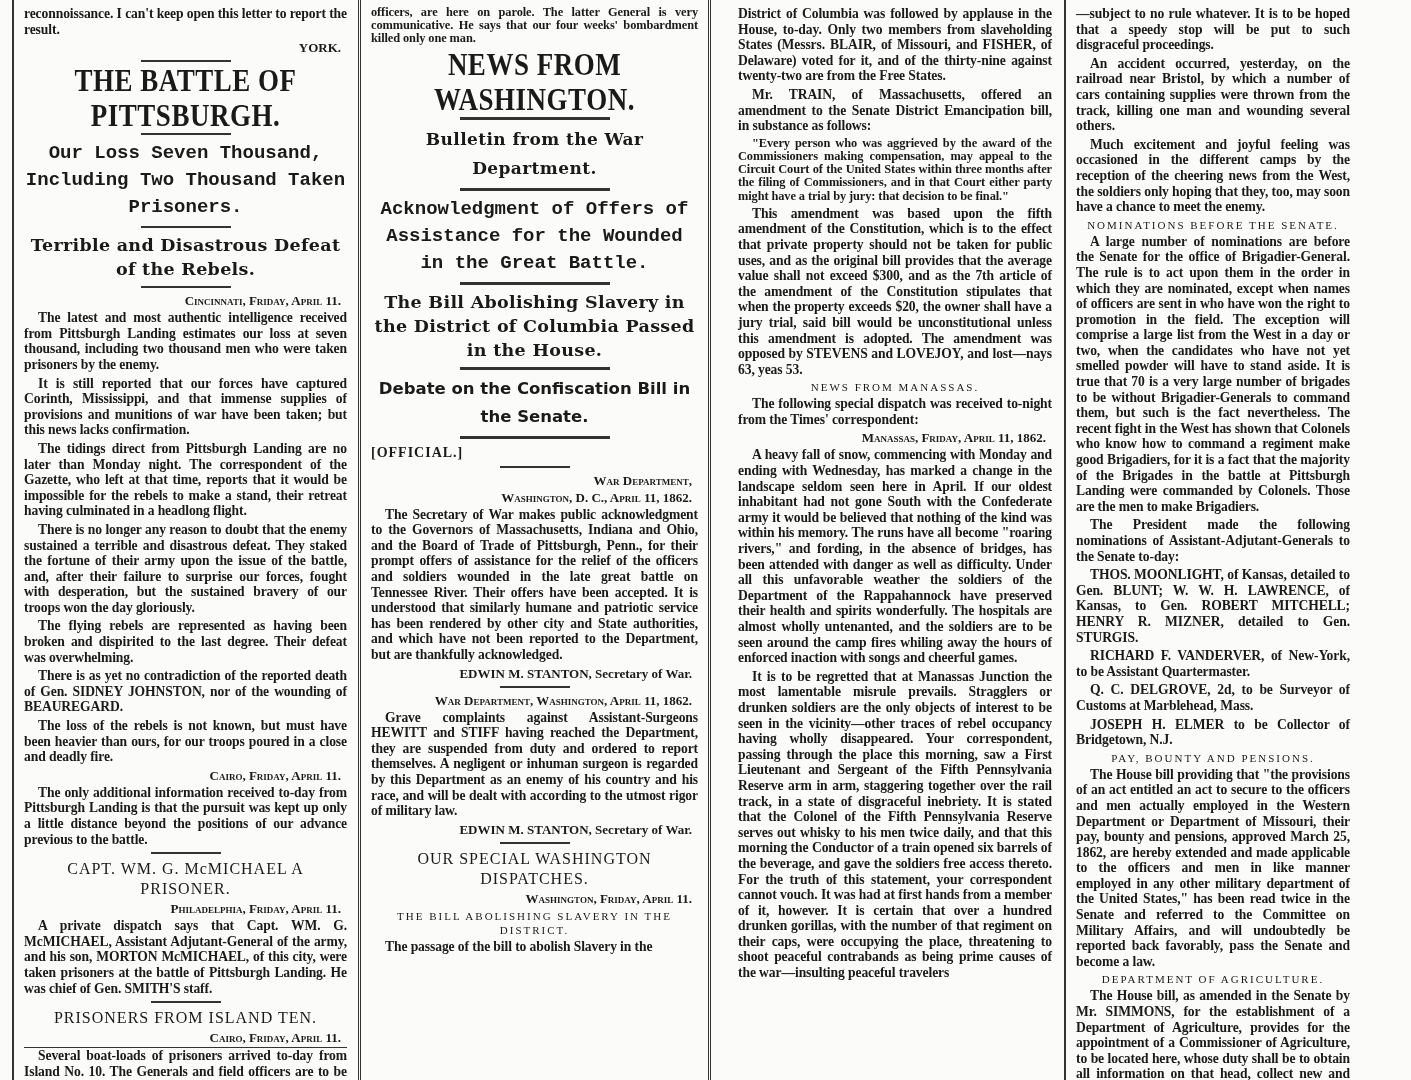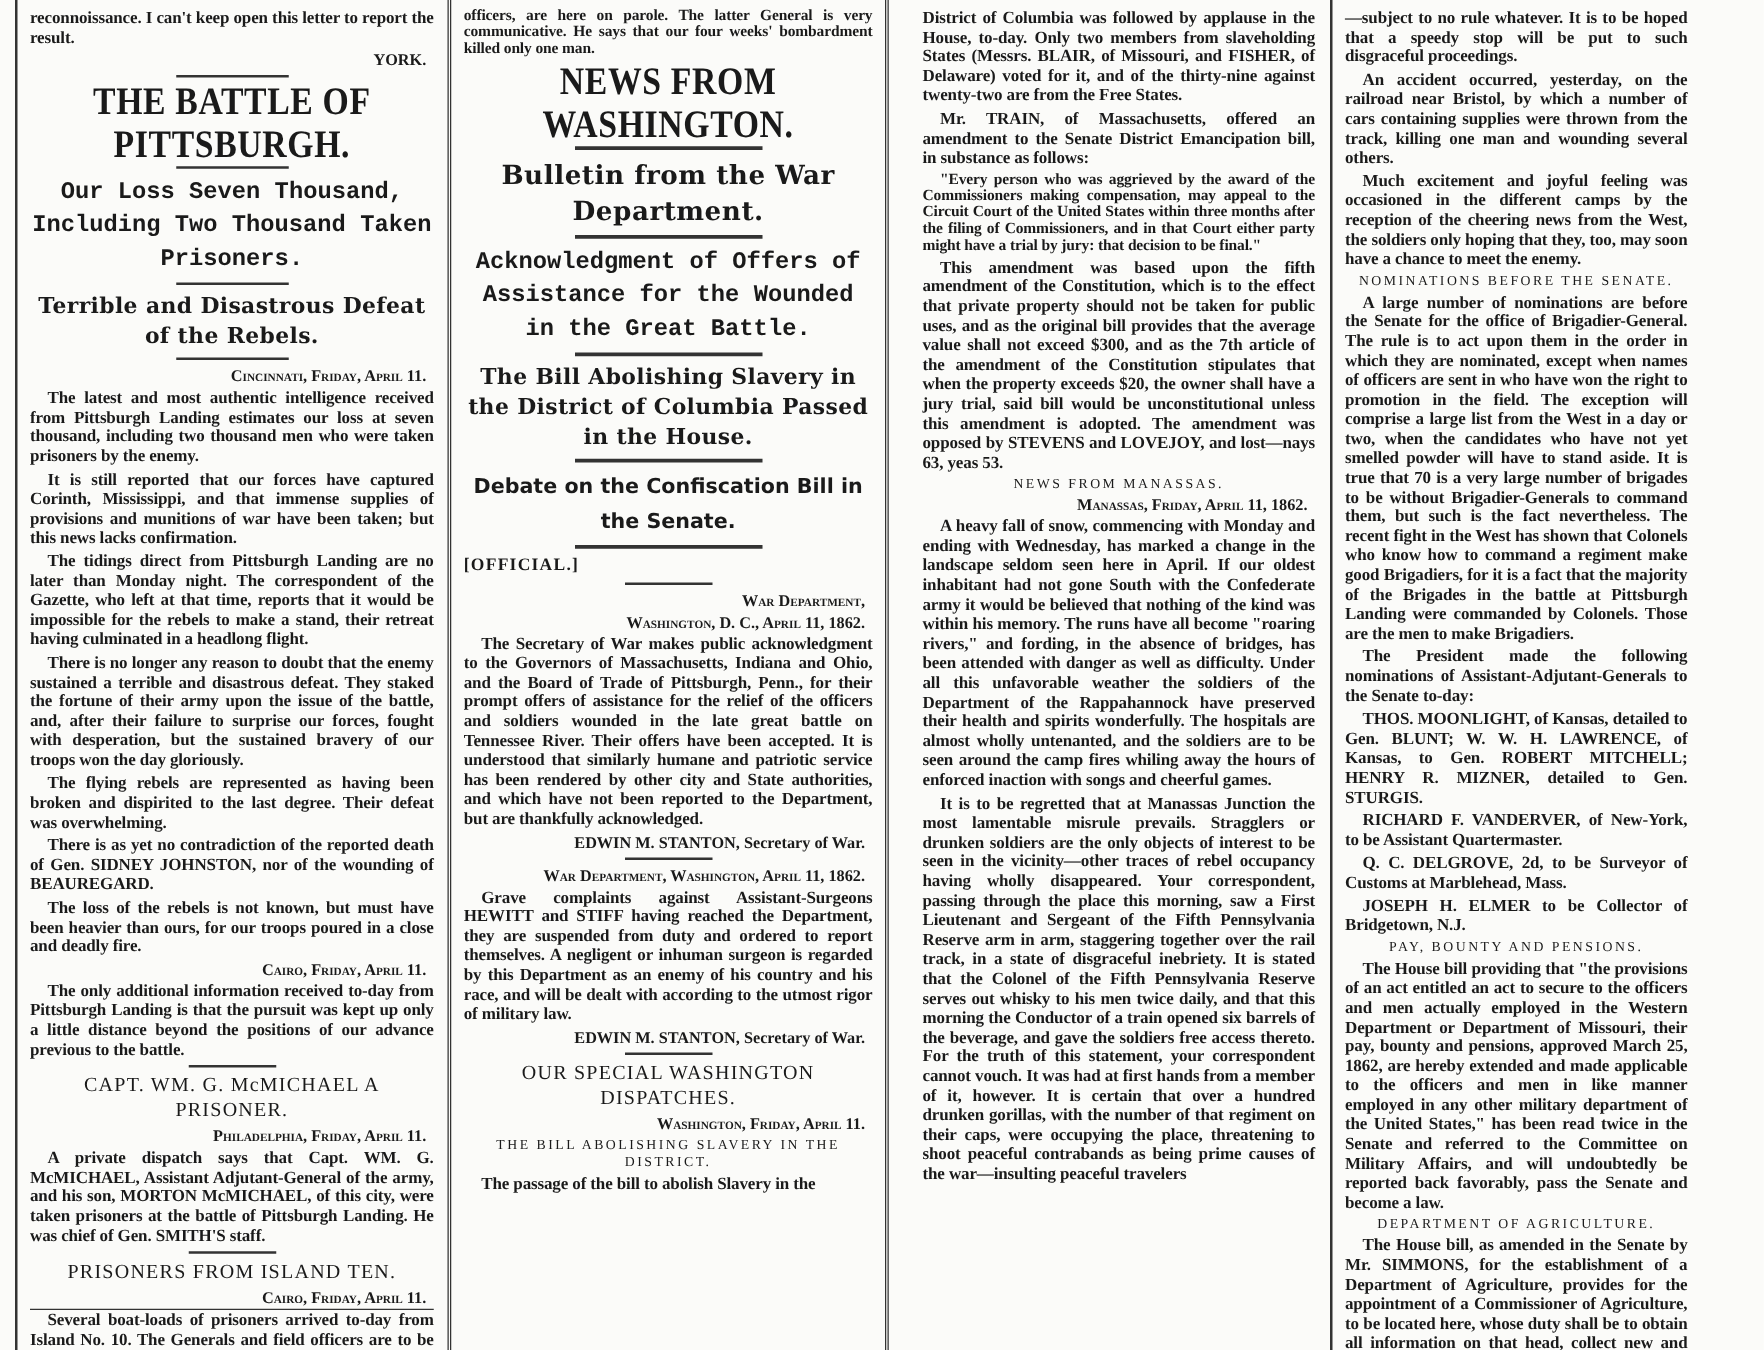--- a/index.html
+++ b/index.html
@@ -18,7 +18,7 @@
   .h-big{font-family:"Liberation Serif","DejaVu Serif",serif;font-weight:bold;text-align:center;font-size:27px;line-height:30px;letter-spacing:0.5px;margin:6px 0 2px;transform:scaleY(1.15);}
   .h-cond{font-family:Liberation Mono, monospace;font-weight:bold;text-align:center;font-size:19px;line-height:27px;margin:2px 0;}
   .h-black{font-family:"DejaVu Serif",serif;font-weight:900;text-align:center;font-size:17.5px;line-height:24px;margin:2px 0;letter-spacing:0.3px;}
-  .h-black-lg{font-family:"DejaVu Serif",serif;font-weight:900;text-align:center;font-size:21px;line-height:29px;margin:2px 0;letter-spacing:0.4px;}
+  .h-black-lg{font-family:"DejaVu Serif",serif;font-weight:900;text-align:center;font-size:17px;line-height:29px;margin:2px 0;letter-spacing:0.4px;}
   .h-sans{font-family:"DejaVu Sans",sans-serif;font-weight:bold;text-align:center;font-size:16.5px;line-height:28px;margin:2px 0;}
   .h-caps{font-weight:normal;text-align:center;font-size:16px;line-height:20px;margin:3px 0 1px;letter-spacing:1px;}
   .h-small-caps{font-weight:normal;text-align:center;font-size:11px;line-height:14px;margin:3px 0 2px;letter-spacing:2px;}

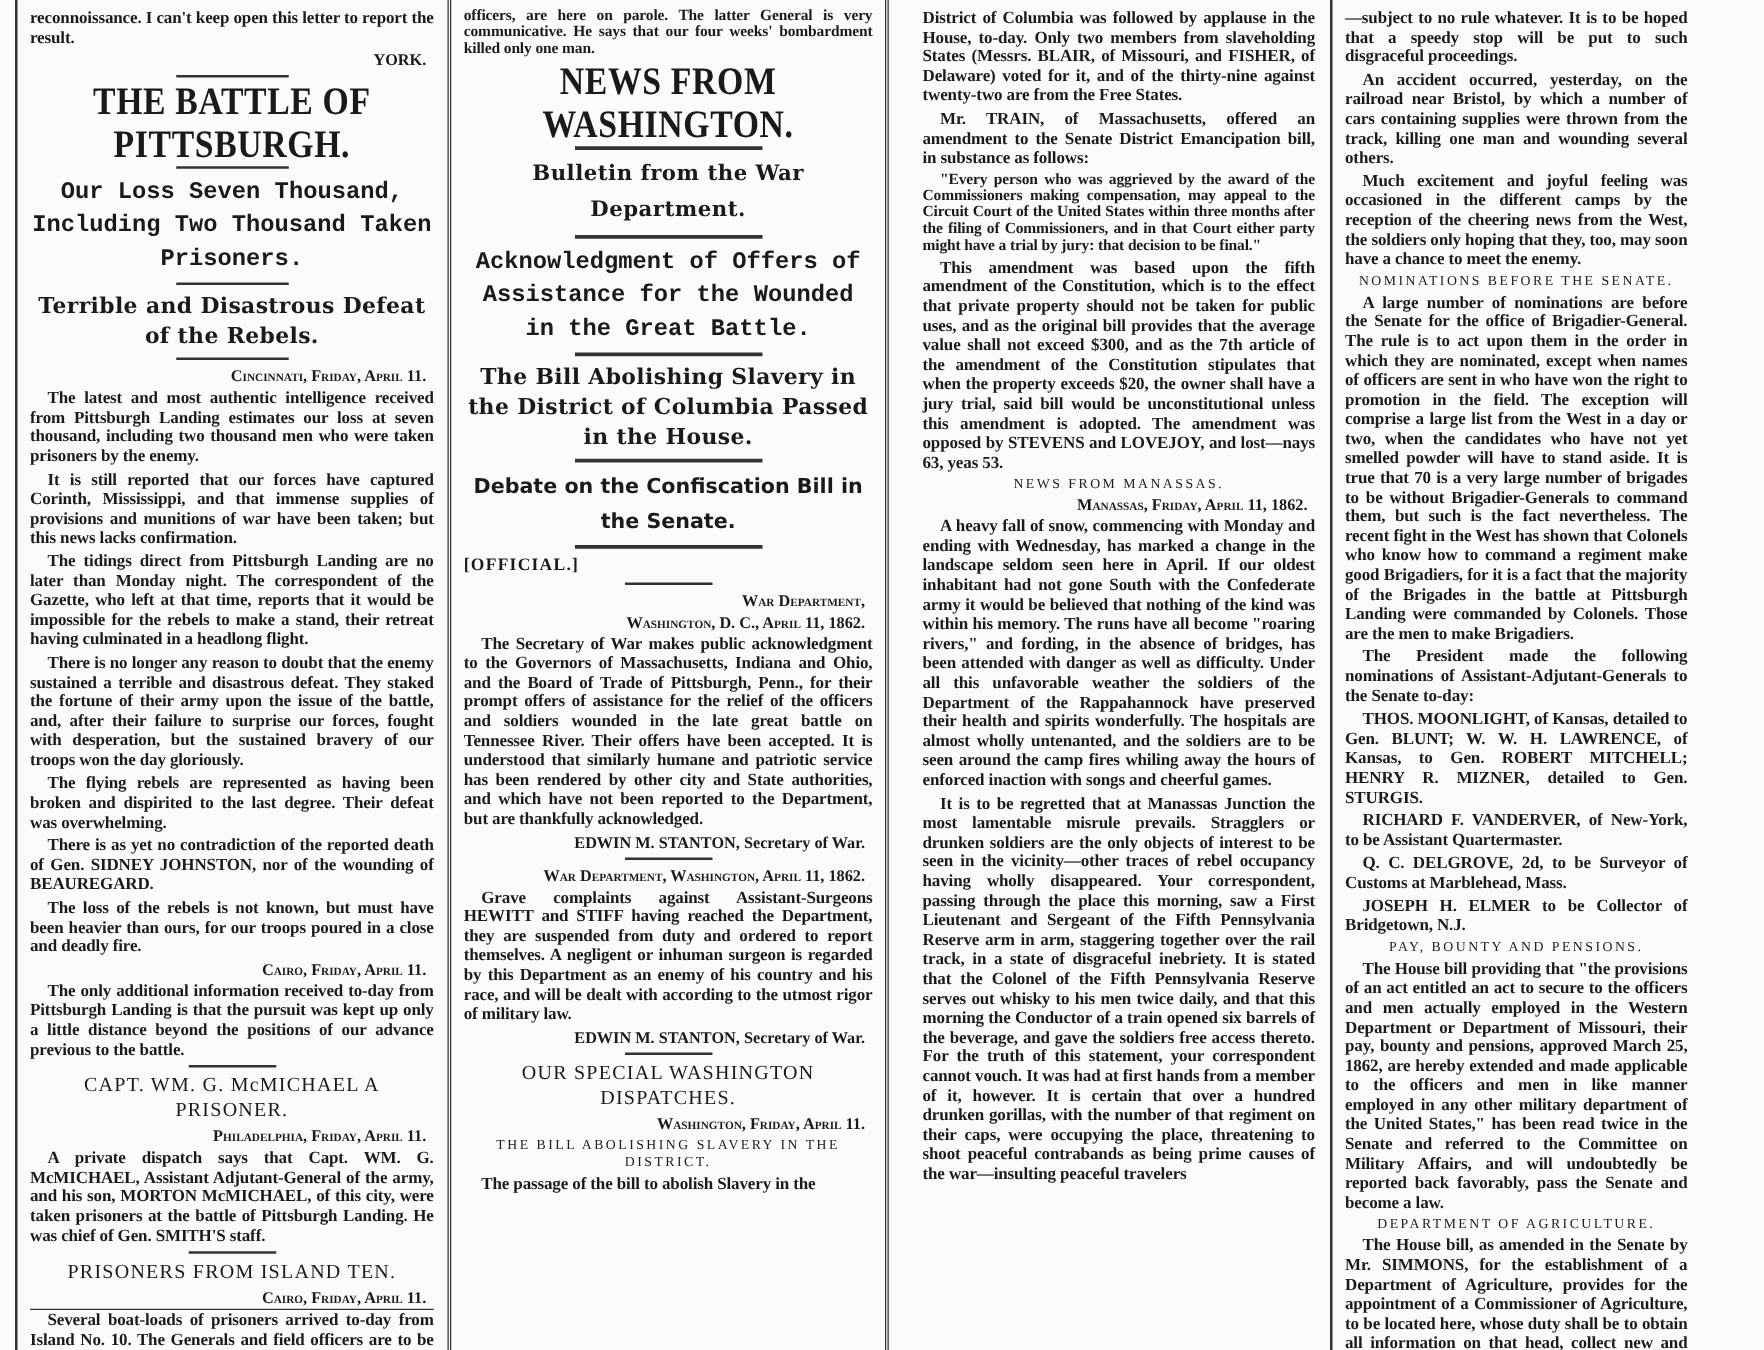--- a/index.html
+++ b/index.html
@@ -96,6 +96,7 @@
       <p class="small">"Every person who was aggrieved by the award of the Commissioners making compensation, may appeal to the Circuit Court of the United States within three months after the filing of Commissioners, and in that Court either party might have a trial by jury: that decision to be final."</p>
       <p>This amendment was based upon the fifth amendment of the Constitution, which is to the effect that private property should not be taken for public uses, and as the original bill provides that the average value shall not exceed $300, and as the 7th article of the amendment of the Constitution stipulates that when the property exceeds $20, the owner shall have a jury trial, said bill would be unconstitutional unless this amendment is adopted. The amendment was opposed by STEVENS and LOVEJOY, and lost—nays 63, yeas 53.</p>
       <div class="h-small-caps">NEWS FROM MANASSAS.</div>
+      <p>The following special dispatch was received to-night from the Times' correspondent:</p>
       <div class="dateline">Manassas, Friday, April 11, 1862.</div>
       <p>A heavy fall of snow, commencing with Monday and ending with Wednesday, has marked a change in the landscape seldom seen here in April. If our oldest inhabitant had not gone South with the Confederate army it would be believed that nothing of the kind was within his memory. The runs have all become "roaring rivers," and fording, in the absence of bridges, has been attended with danger as well as difficulty. Under all this unfavorable weather the soldiers of the Department of the Rappahannock have preserved their health and spirits wonderfully. The hospitals are almost wholly untenanted, and the soldiers are to be seen around the camp fires whiling away the hours of enforced inaction with songs and cheerful games.</p>
       <p>It is to be regretted that at Manassas Junction the most lamentable misrule prevails. Stragglers or drunken soldiers are the only objects of interest to be seen in the vicinity—other traces of rebel occupancy having wholly disappeared. Your correspondent, passing through the place this morning, saw a First Lieutenant and Sergeant of the Fifth Pennsylvania Reserve arm in arm, staggering together over the rail track, in a state of disgraceful inebriety. It is stated that the Colonel of the Fifth Pennsylvania Reserve serves out whisky to his men twice daily, and that this morning the Conductor of a train opened six barrels of the beverage, and gave the soldiers free access thereto. For the truth of this statement, your correspondent cannot vouch. It was had at first hands from a member of it, however. It is certain that over a hundred drunken gorillas, with the number of that regiment on their caps, were occupying the place, threatening to shoot peaceful contrabands as being prime causes of the war—insulting peaceful travelers</p>

